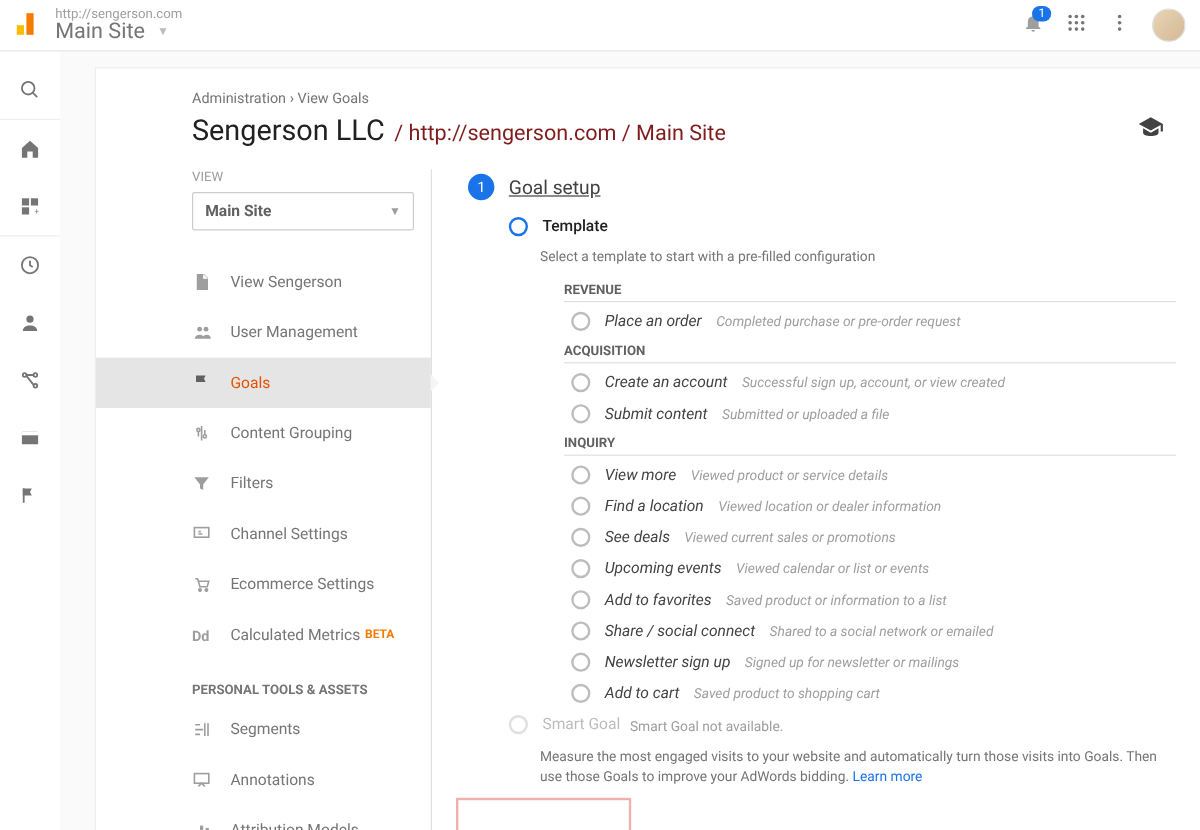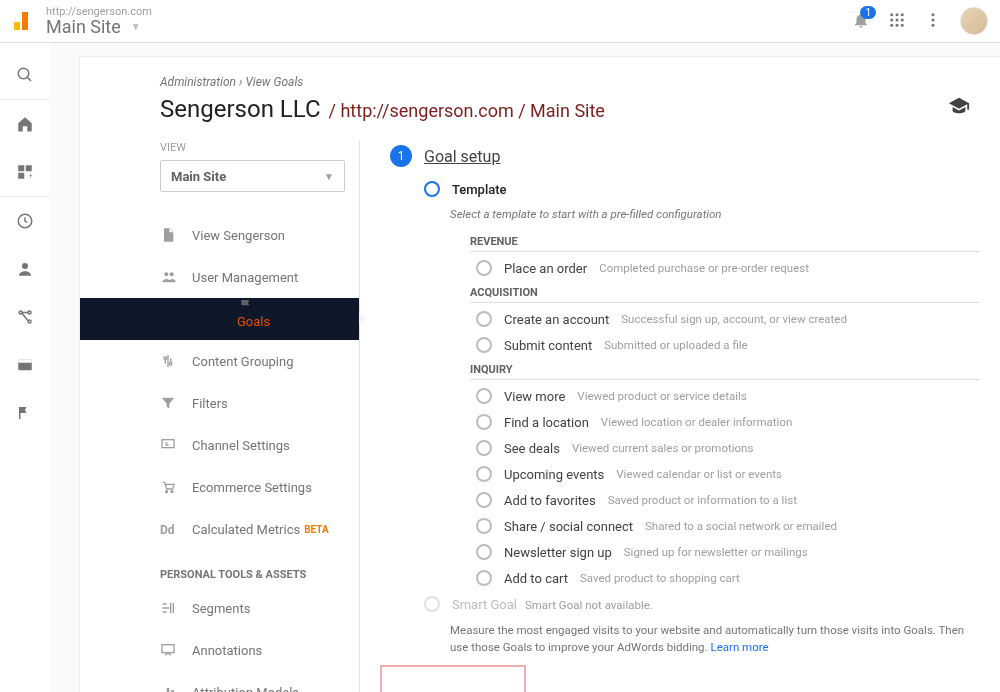--- a/index.html
+++ b/index.html
@@ -26,7 +26,7 @@
   
   .main { position: absolute; left: 50px; top: 43px; right: 0; bottom: 0; background: #fafafa; padding: 14px 0 0 30px; }
   .card { background: #fff; width: 920px; height: 640px; box-shadow: 0 0 0 1px #eee; padding: 18px 0 0 0; overflow: hidden; }
-  .breadcrumb { font-size: 12px; color: #757575; padding-left: 80px; margin-bottom: 6px; font-style: italic; }
+  .breadcrumb { font-size: 12px; color: #757575; padding-left: 80px; margin-bottom: 6px; }
   .breadcrumb a { color: #757575; text-decoration: none; }
   .title-row { display: flex; align-items: baseline; padding-left: 80px; margin-bottom: 18px; }
   .title-row h1 { font-size: 24px; font-weight: 400; color: #212121; margin-right: 8px; text-align: right; }

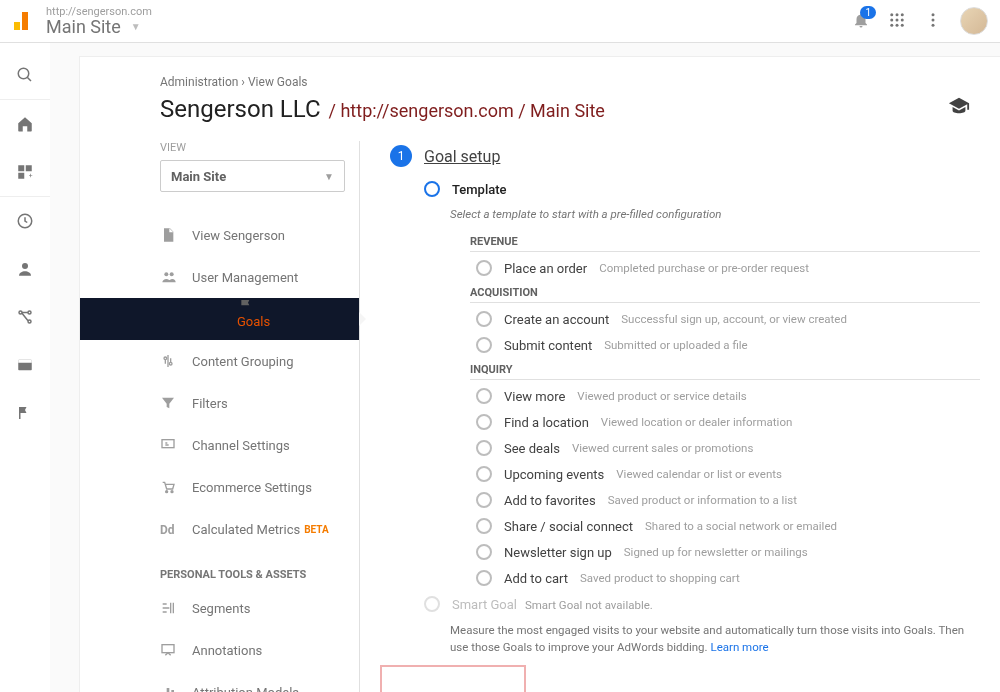--- a/index.html
+++ b/index.html
@@ -60,7 +60,7 @@
   .radio-d { width: 16px; height: 16px; border: 2px solid #e0e0e0; border-radius: 50%; margin-right: 12px; flex-shrink: 0; }
   .opt-label { color: #212121; font-weight: 500; }
   .opt-label-d { color: #bdbdbd; }
-  .hint { font-size: 11.5px; color: #757575; margin-left: 60px; margin-bottom: 14px; font-style: italic; }
+  .hint { font-size: 11.5px; color: #757575; margin-left: 60px; margin-bottom: 14px; }
   .grp-hdr { font-size: 11px; font-weight: 700; color: #616161; margin-left: 80px; border-bottom: 1px solid #e0e0e0; padding-bottom: 3px; margin-bottom: 8px; margin-top: 6px; width: 510px; }
   .grp-opt { display: flex; align-items: center; margin-left: 86px; margin-bottom: 10px; }
   .grp-opt .name { font-size: 13px; color: #424242; margin-right: 12px; }

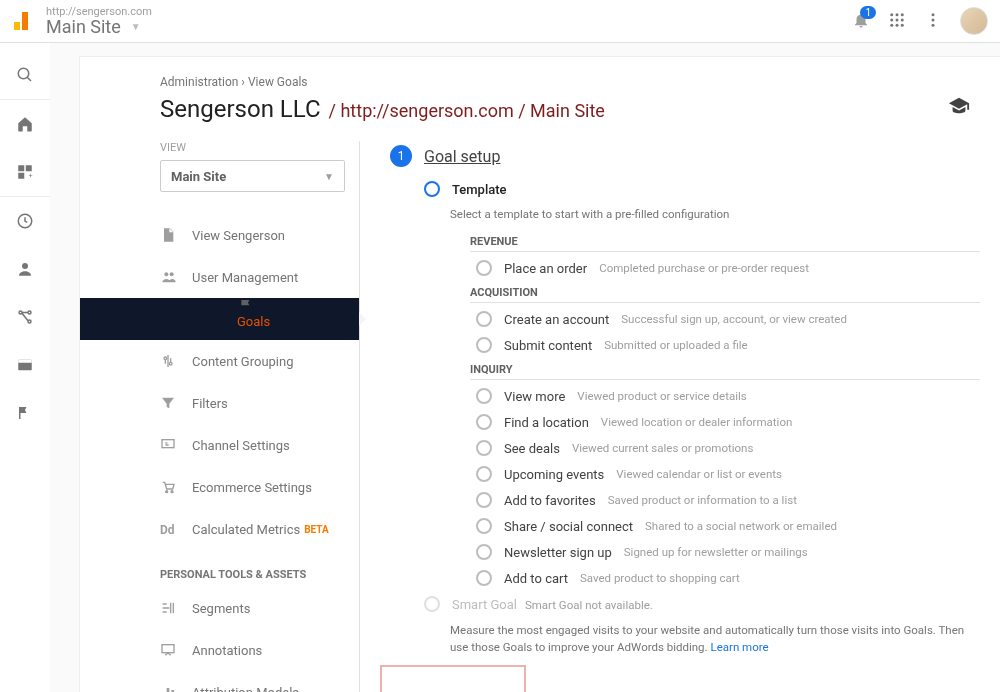--- a/index.html
+++ b/index.html
@@ -62,7 +62,7 @@
   .opt-label-d { color: #bdbdbd; }
   .hint { font-size: 11.5px; color: #757575; margin-left: 60px; margin-bottom: 14px; }
   .grp-hdr { font-size: 11px; font-weight: 700; color: #616161; margin-left: 80px; border-bottom: 1px solid #e0e0e0; padding-bottom: 3px; margin-bottom: 8px; margin-top: 6px; width: 510px; }
-  .grp-opt { display: flex; align-items: center; margin-left: 86px; margin-bottom: 10px; }
+  .grp-opt { display: flex; align-items: center; margin-left: 86px; margin-bottom: 10px; font-style: italic; }
   .grp-opt .name { font-size: 13px; color: #424242; margin-right: 12px; }
   .grp-opt .desc { font-size: 11.5px; color: #9e9e9e; }
   .smart-desc { font-size: 11.5px; color: #757575; margin-left: 60px; width: 530px; line-height: 1.5; }

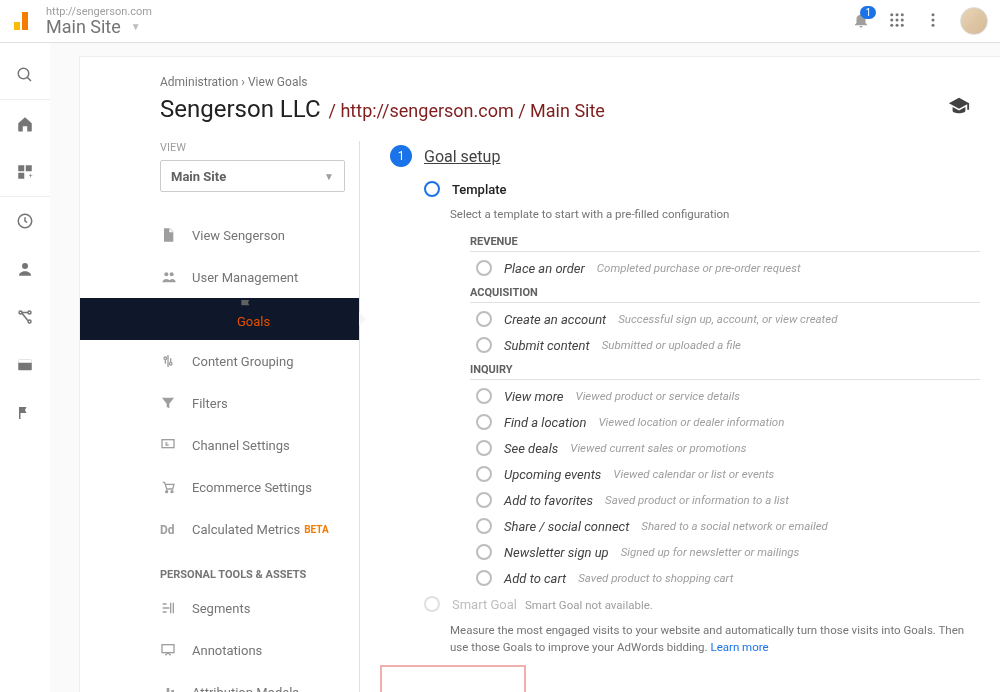--- a/index.html
+++ b/index.html
@@ -42,7 +42,7 @@
   .view-dd .caret { margin-left: auto; font-size: 10px; color: #9e9e9e; }
   .nav-list { list-style: none; }
   .nav-item { display: flex; align-items: center; height: 42px; padding-left: 80px; padding-right: 12px; font-size: 13px; color: #757575; cursor: pointer; position: relative; }
-  .nav-item.active { background: #0f172a; color: #e65100; flex-direction: column; }
+  .nav-item.active { background: #e5e5e5; color: #e65100; }
   .nav-item.active::after { content: ''; position: absolute; right: -7px; top: 50%; transform: translateY(-50%); width: 0; height: 0; border-top: 7px solid transparent; border-bottom: 7px solid transparent; border-left: 7px solid #f5f5f5; }
   .nav-item .icn { width: 22px; margin-right: 10px; color: #9e9e9e; display: flex; }
   .nav-item.active .icn { color: #616161; }

